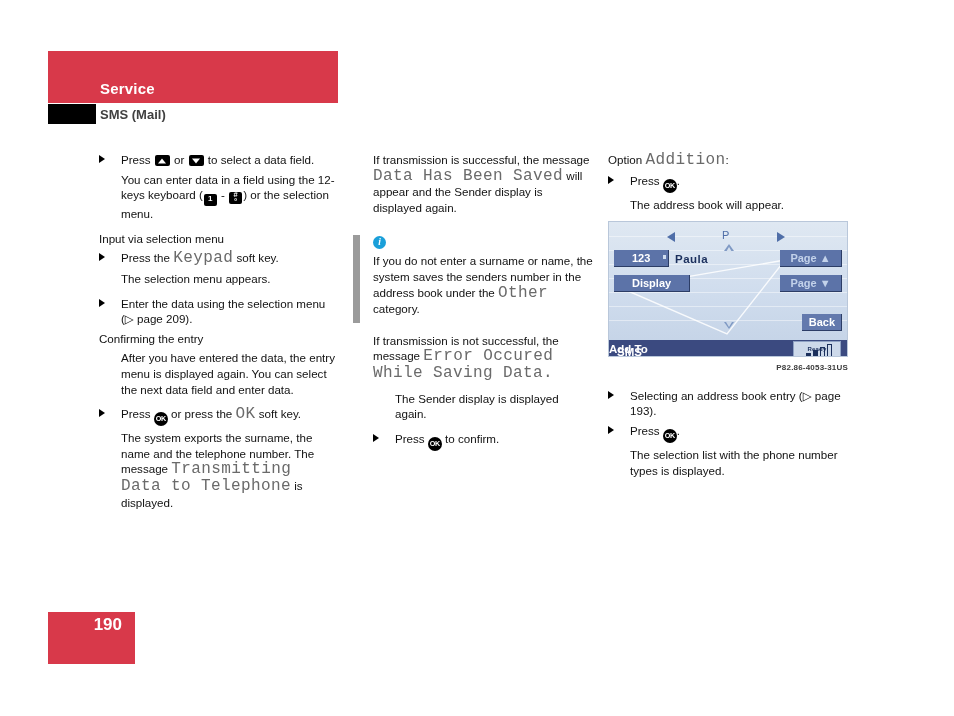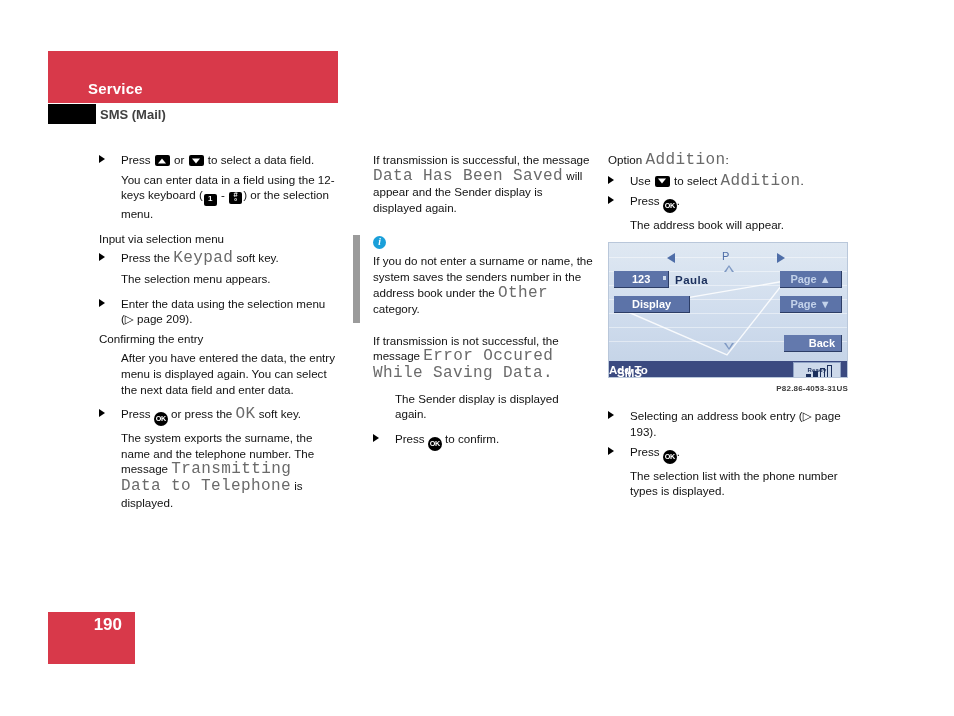--- a/index.html
+++ b/index.html
@@ -27,7 +27,7 @@
   }
   #header-section-title {
     position: absolute;
-    left: 88px;
+    left: 100px;
     top: 80px;
     font-size: 15px;
     font-weight: bold;

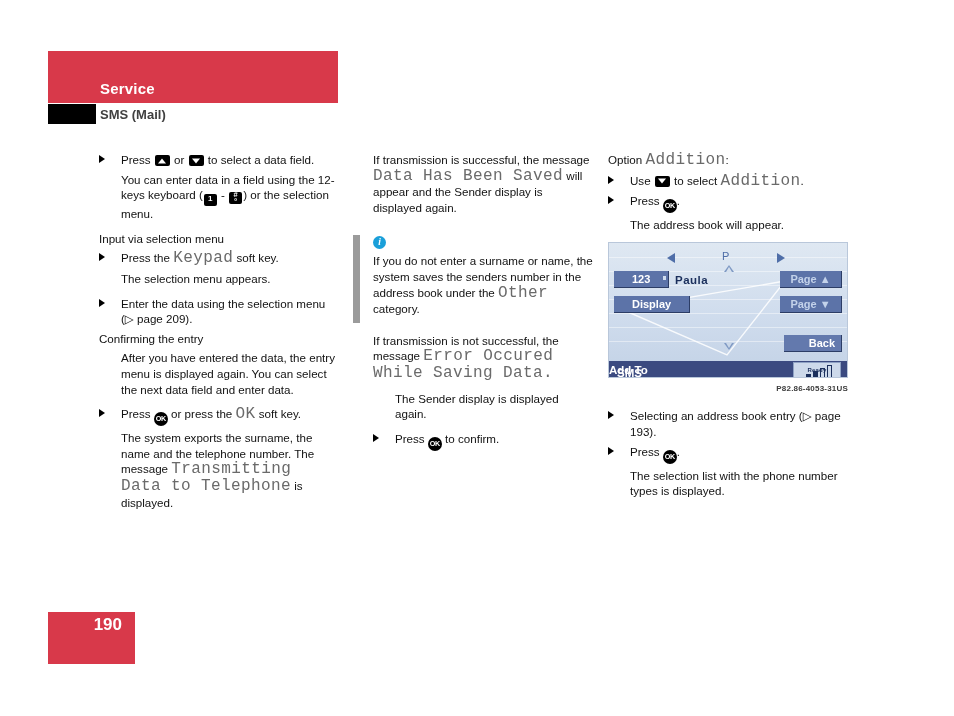--- a/index.html
+++ b/index.html
@@ -499,12 +499,6 @@
     <span>Option </span><span class="mono">Addition</span><span>:</span>
   </div>
 
-  <div class="blk tight">
-    <div class="bullet-row">
-      <span class="bullet-tri"></span>
-      <span>Use </span><span class="key key-arrow down"><span class="tri"></span></span><span> to select </span><span class="mono">Addition</span><span>.</span>
-    </div>
-  </div>
 
   <div class="blk tight">
     <div class="bullet-row">

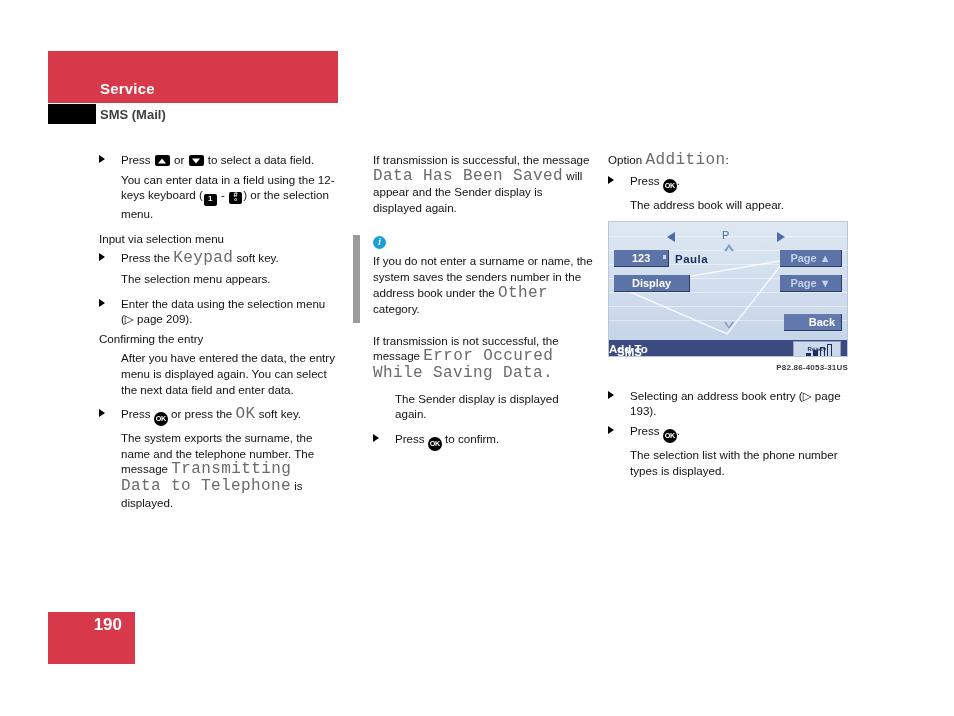--- a/index.html
+++ b/index.html
@@ -298,7 +298,7 @@
   }
   .disp-btn.left-btn  { left: 5px;  padding: 0 18px; text-align: left; }
   .disp-btn.right-btn { right: 5px; padding: 0 6px; text-align: center; color:#c3d2ea; }
-  .disp-btn.back-btn  { right: 5px; padding: 0 6px; text-align: right; color:#ffffff; background:#6379ad; width:58px;}
+  .disp-btn.back-btn  { right: 5px; padding: 0 6px; text-align: right; color:#ffffff; background:#6379ad; width:40px;}
   #disp-entry-name {
     position: absolute;
     left: 66px;

